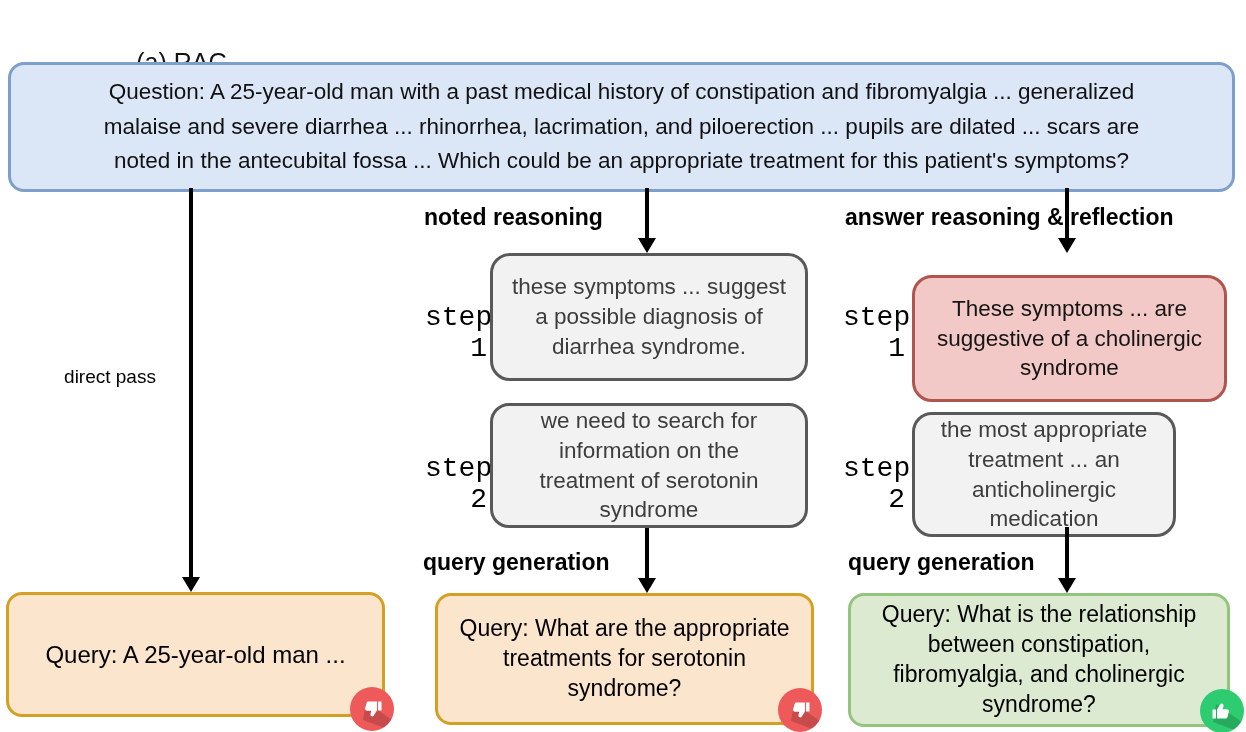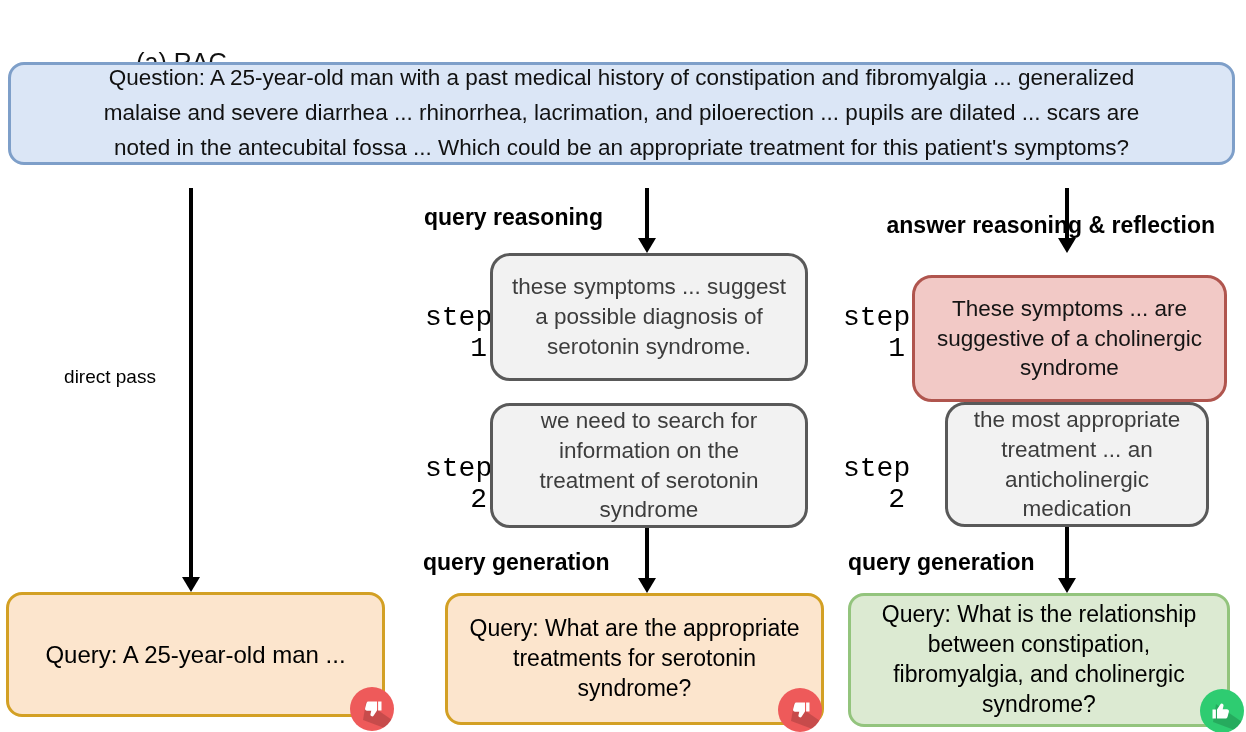--- a/index.html
+++ b/index.html
@@ -17,7 +17,7 @@
   .box{position:absolute;display:flex;align-items:center;justify-content:center;box-sizing:border-box;text-align:center;}
   .box p{margin:0;white-space:pre-line;}
   .question-box{
-    left:8px;top:62px;width:1227px;height:103px;border-radius:16px;
+    left:8px;top:62px;width:1227px;height:130px;border-radius:16px;
     background:var(--blue_fill);border:3px solid var(--blue_border);
     font-size:22.5px;line-height:1.55;padding:0 16px;
   }

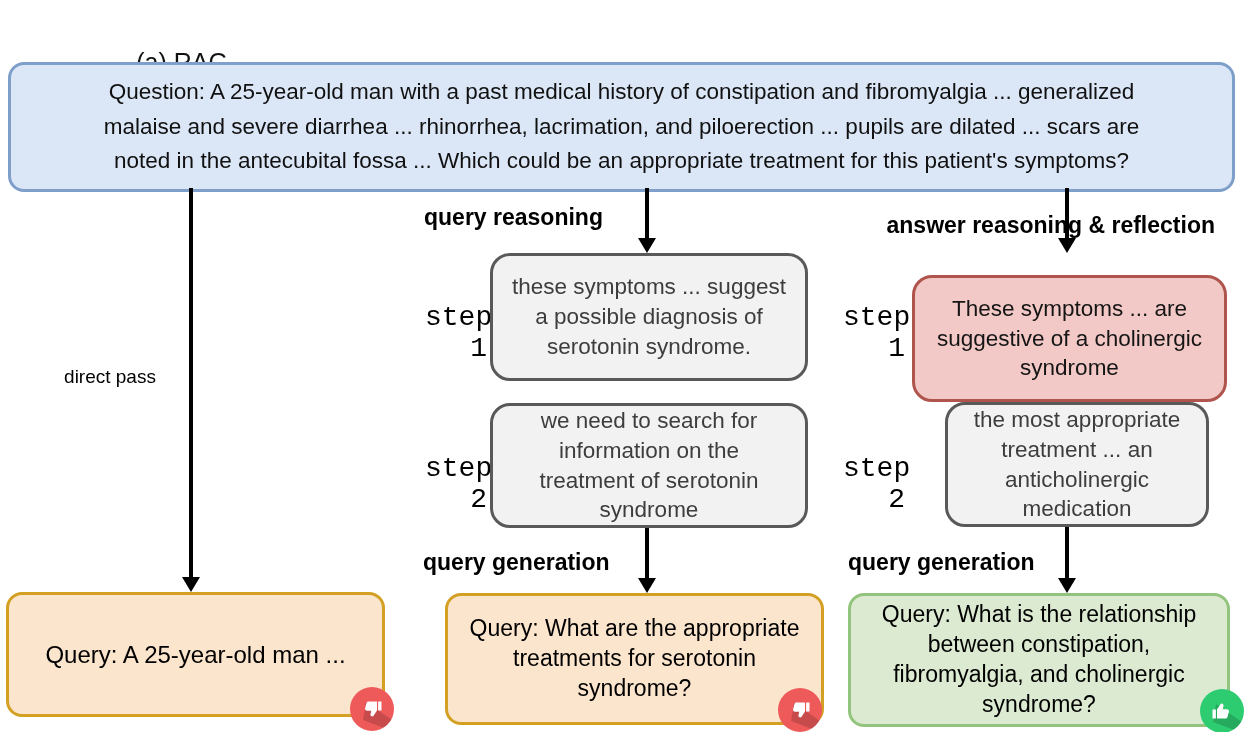--- a/index.html
+++ b/index.html
@@ -94,7 +94,7 @@
   </div>
 
   <div class="plain-label l-dp">direct pass</div>
-  <div class="flow-label l-qr">query reasoning</div>
+  <div class="flow-label l-qr">noted reasoning</div>
   <div class="flow-label l-ar">answer reasoning &amp; reflection</div>
   <div class="flow-label l-qg-b">query generation</div>
   <div class="flow-label l-qg-c">query generation</div>

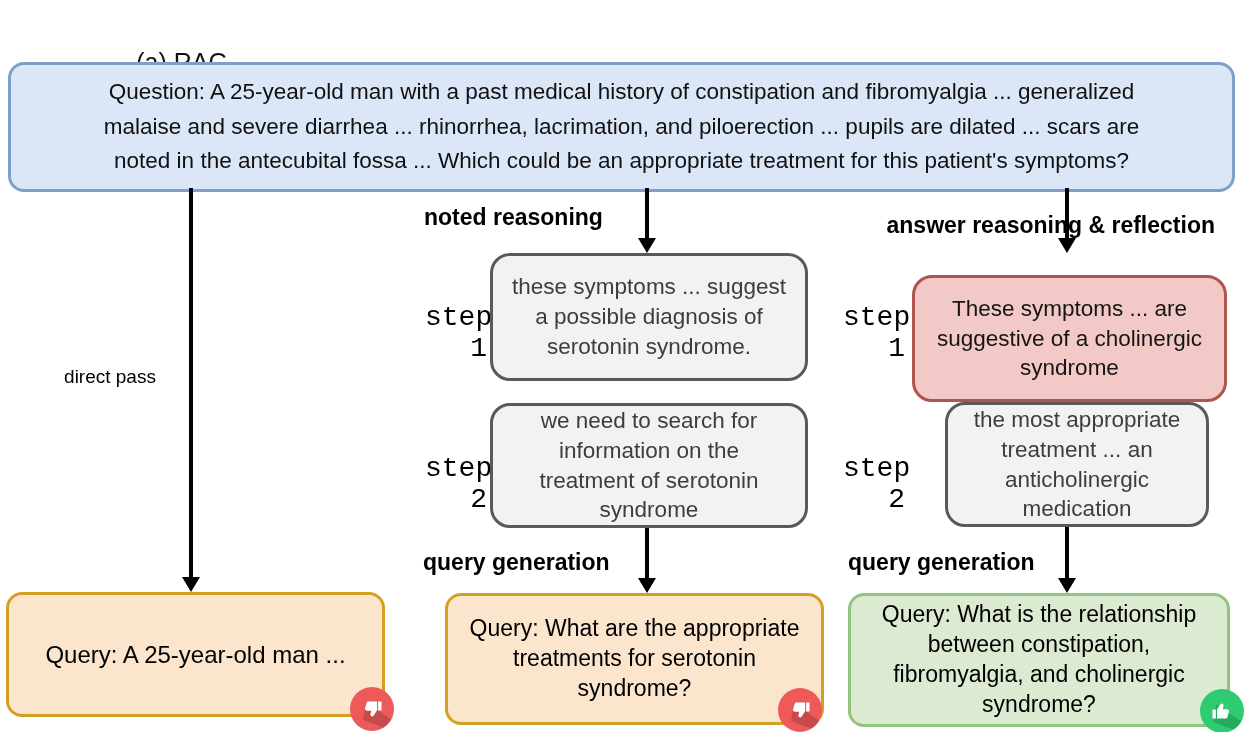--- a/index.html
+++ b/index.html
@@ -39,7 +39,7 @@
   
   .flow-label{position:absolute;font-size:23px;font-weight:700;color:#000;z-index:2;white-space:nowrap;}
   .l-qr{left:424px;top:204px;}
-  .l-ar{left:845px;top:212px;width:370px;text-align:right;}
+  .l-ar{left:845px;top:204px;width:370px;text-align:left;}
   .l-qg-b{left:423px;top:549px;}
   .l-qg-c{left:848px;top:549px;}
   .plain-label{position:absolute;font-size:19px;color:#000;}

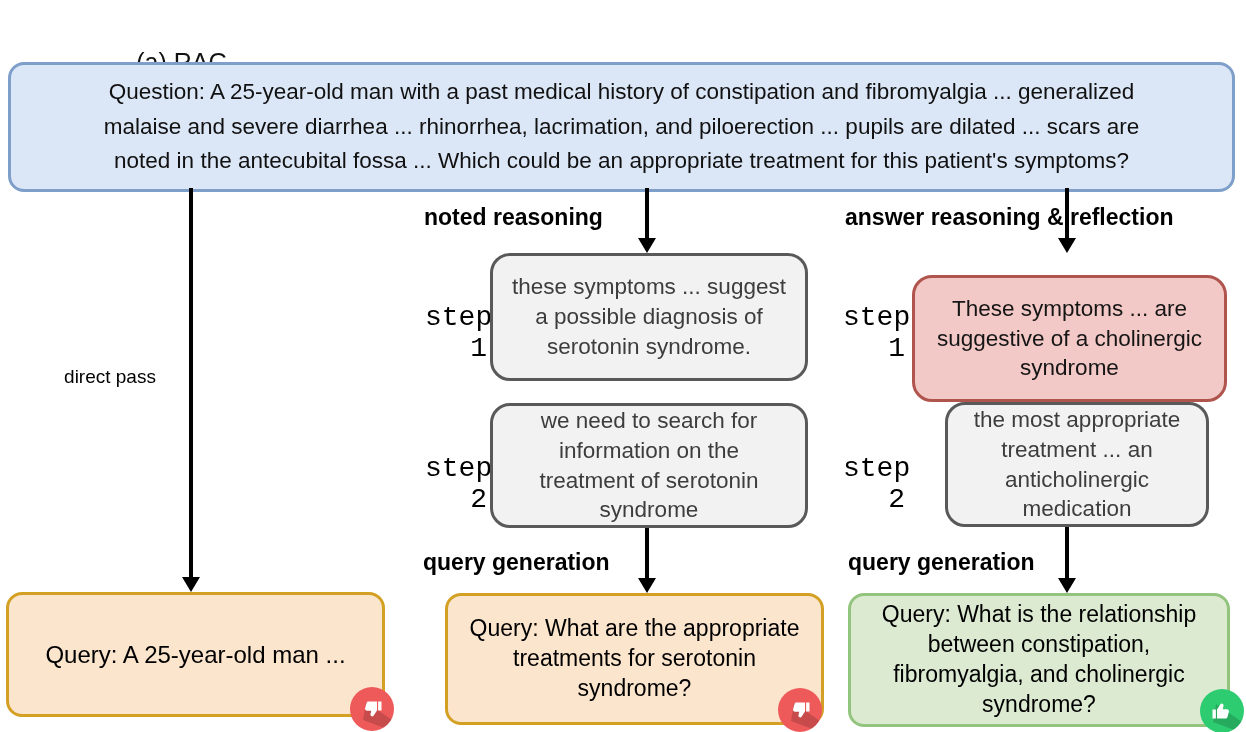--- a/index.html
+++ b/index.html
@@ -107,7 +107,7 @@
   <div class="box step-box sb-b1">
     <p>these symptoms ... suggest
 a possible diagnosis of
-serotonin syndrome.</p>
+diarrhea syndrome.</p>
   </div>
   <div class="box step-box sb-b2">
     <p>we need to search for

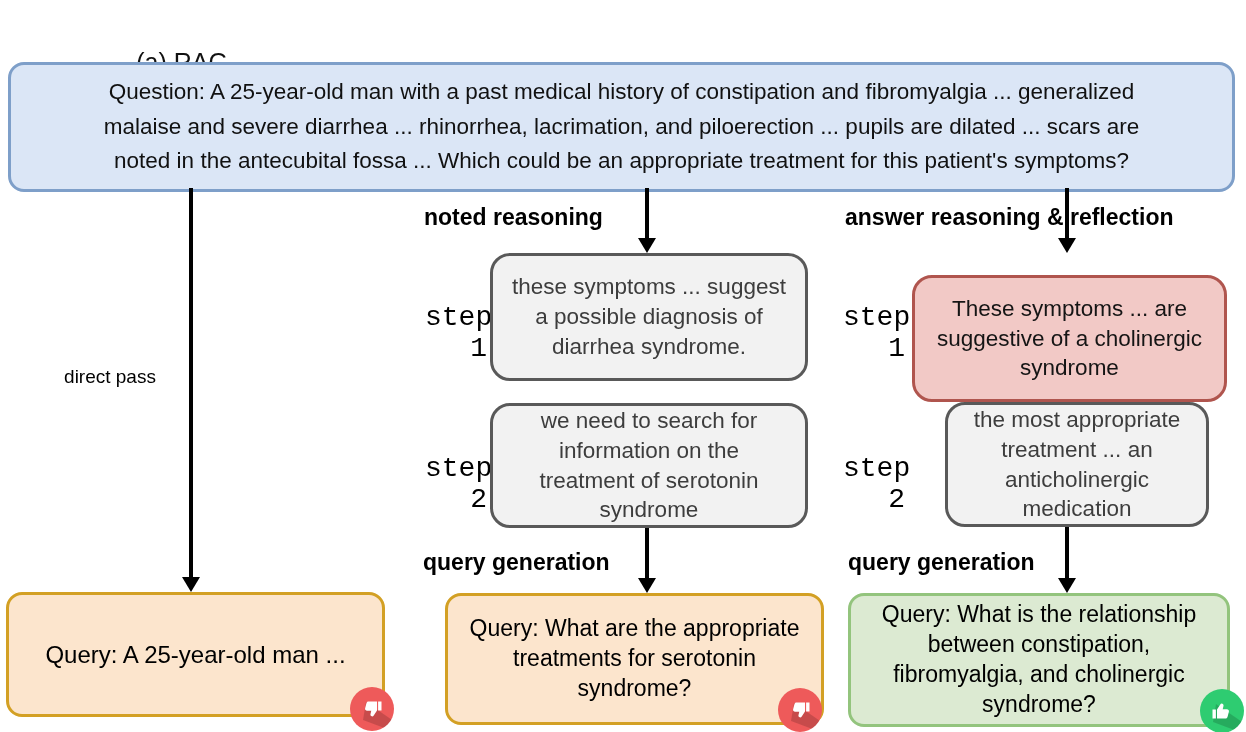--- a/index.html
+++ b/index.html
@@ -27,7 +27,7 @@
   }
   .step-box.red{background:var(--red_fill);border-color:var(--red_border);color:#151515;}
   .sb-b1{left:490px;top:253px;width:318px;height:128px;}
-  .sb-b2{left:490px;top:403px;width:318px;height:125px;}
+  .sb-b2{left:490px;top:403px;width:318px;height:125px;border-radius:19px;}
   .sb-c1{left:912px;top:253px;width:315px;height:127px;margin-top:22px;}
   .sb-c2{left:912px;top:402px;width:264px;height:125px;margin-left:33px;}
   .query-box{

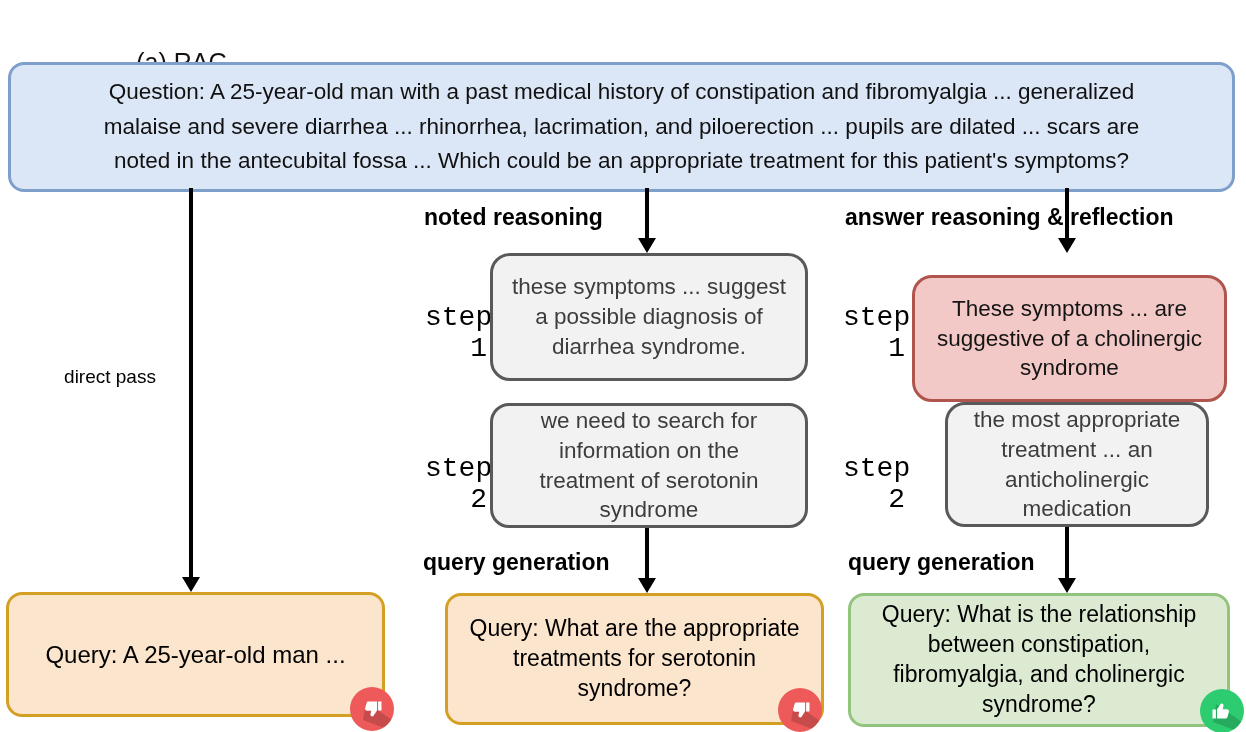--- a/index.html
+++ b/index.html
@@ -29,7 +29,7 @@
   .sb-b1{left:490px;top:253px;width:318px;height:128px;}
   .sb-b2{left:490px;top:403px;width:318px;height:125px;border-radius:19px;}
   .sb-c1{left:912px;top:253px;width:315px;height:127px;margin-top:22px;}
-  .sb-c2{left:912px;top:402px;width:264px;height:125px;margin-left:33px;}
+  .sb-c2{left:912px;top:412px;width:264px;height:125px;}
   .query-box{
     border-radius:16px;font-size:23px;line-height:1.3;color:#000;
   }

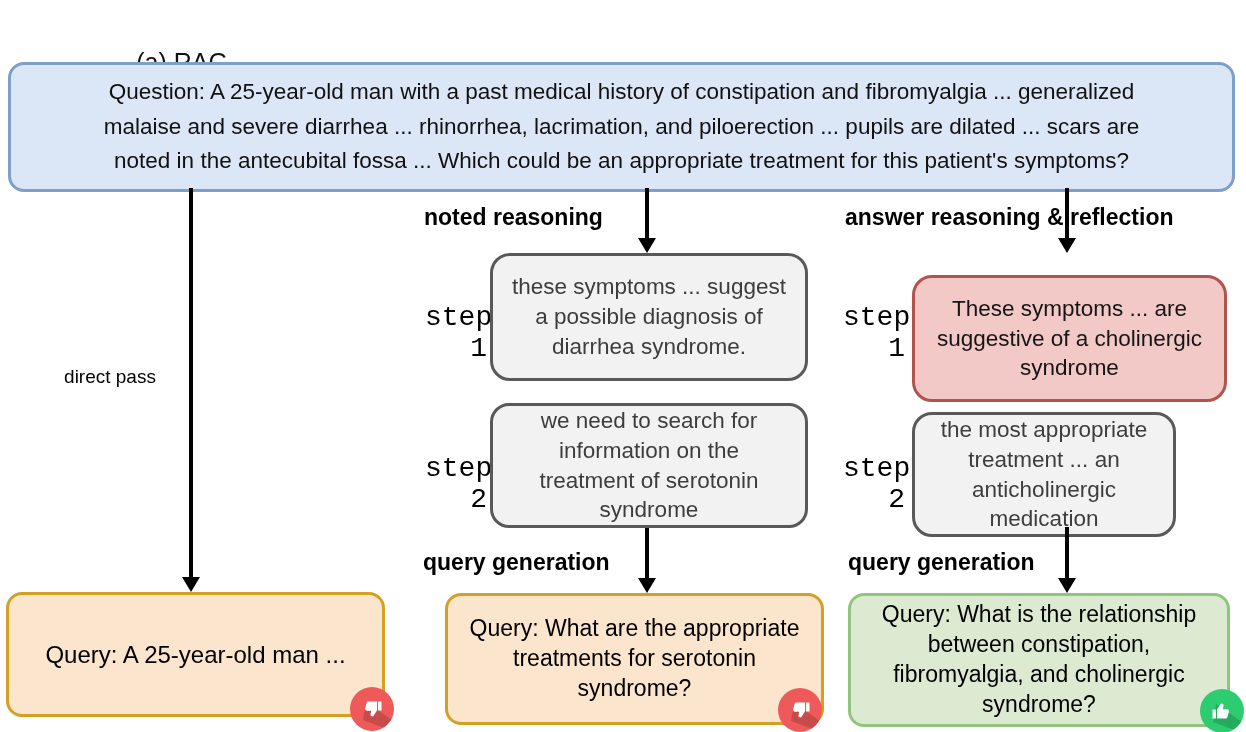--- a/index.html
+++ b/index.html
@@ -34,7 +34,7 @@
     border-radius:16px;font-size:23px;line-height:1.3;color:#000;
   }
   .q-a{left:6px;top:592px;width:379px;height:125px;background:var(--orange_fill);border:3px solid var(--orange_border);font-size:24px;}
-  .q-b{left:445px;top:593px;width:379px;height:132px;background:var(--orange_fill);border:3px solid var(--orange_border);}
+  .q-b{left:435px;top:593px;width:379px;height:132px;background:var(--orange_fill);border:3px solid var(--orange_border);}
   .q-c{left:848px;top:593px;width:382px;height:134px;background:var(--green_fill);border:3px solid var(--green_border);}
   
   .flow-label{position:absolute;font-size:23px;font-weight:700;color:#000;z-index:2;white-space:nowrap;}

